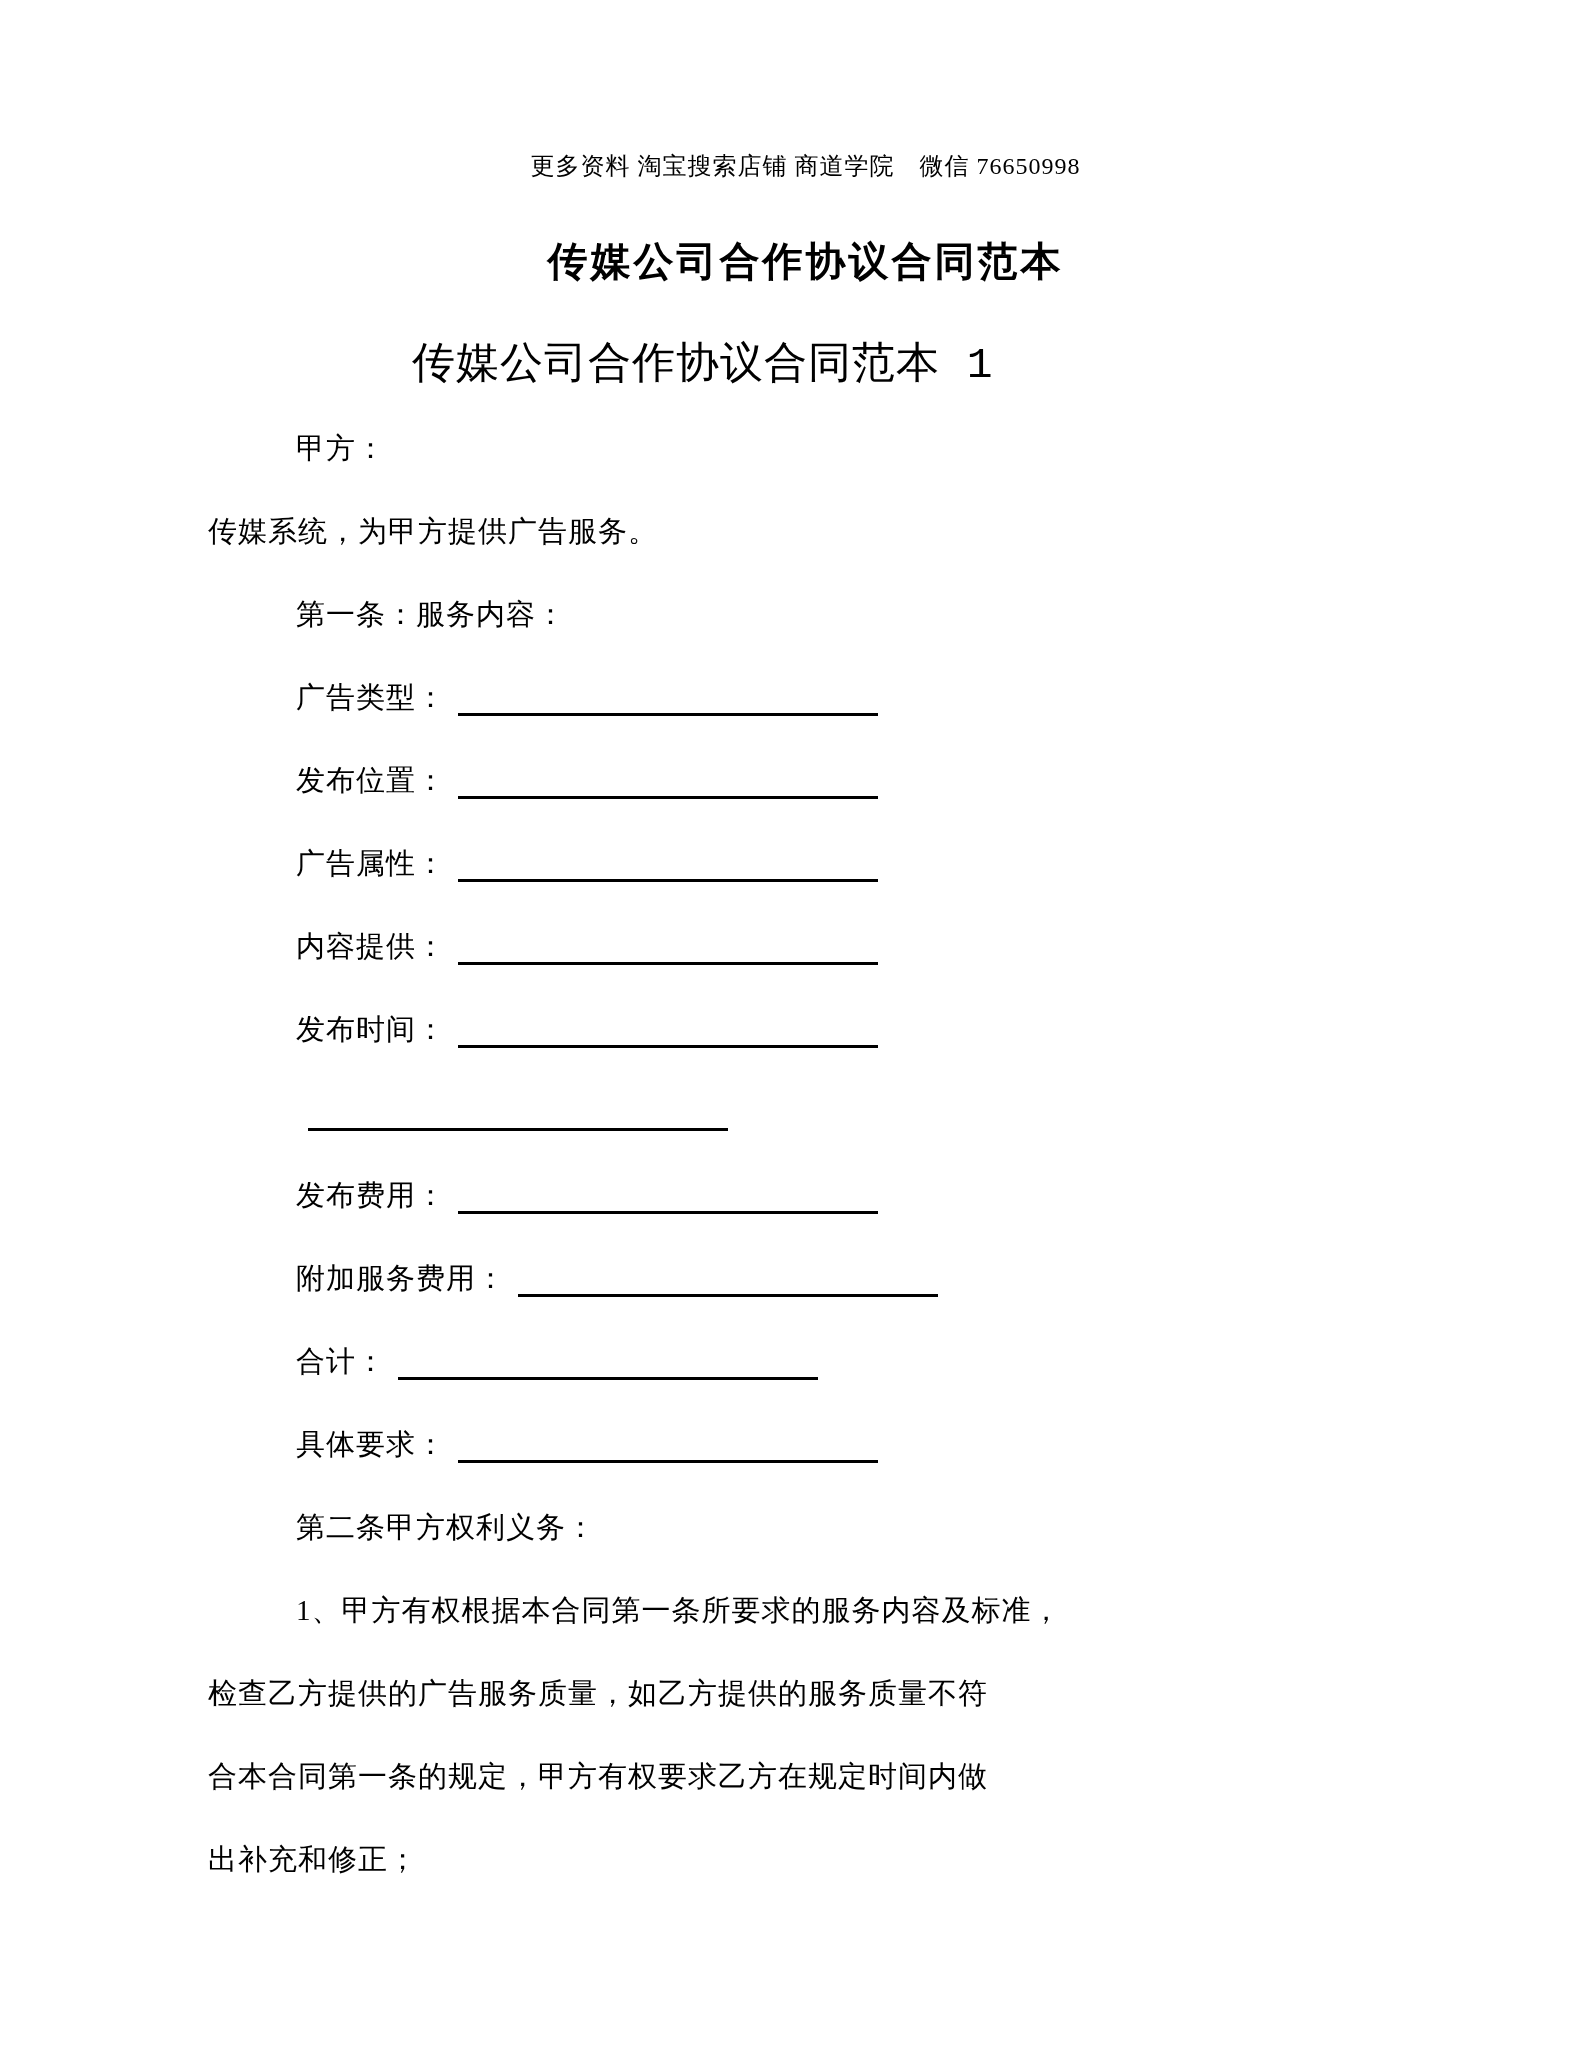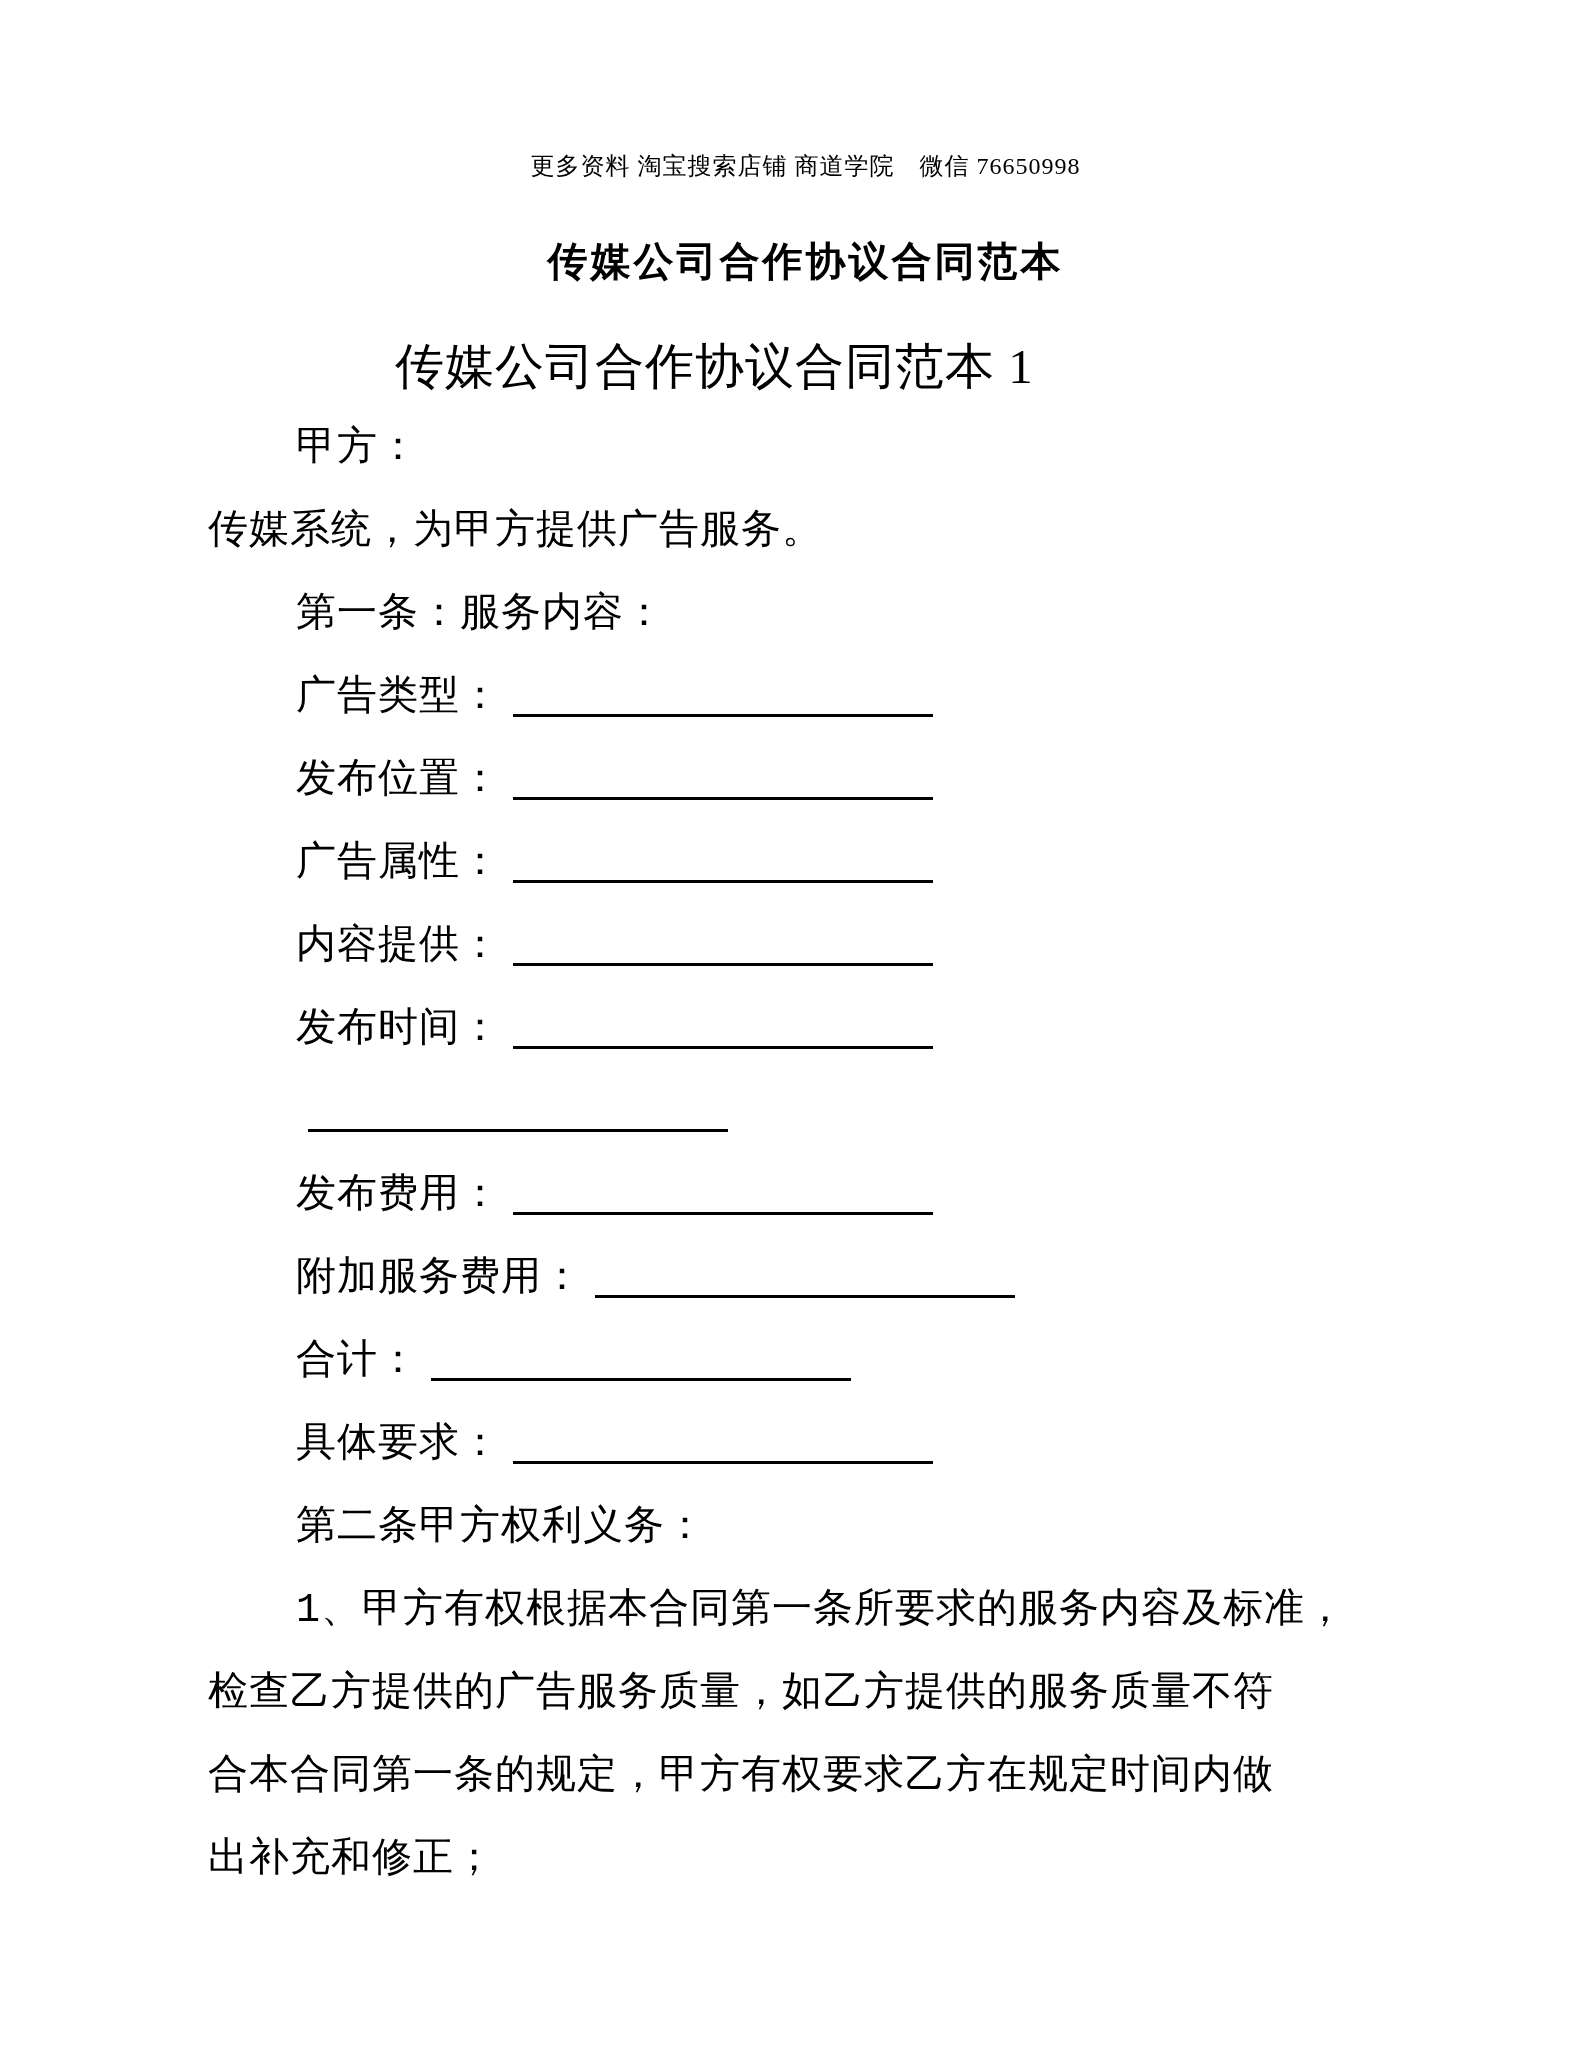--- a/index.html
+++ b/index.html
@@ -42,10 +42,11 @@
   .doc-subtitle {
     position: absolute;
     top: 334px;
-    left: 383px;
-    font-size: 49px;
+    left: 400px;
+    font-size: 43px;
     letter-spacing: 1px;
     white-space: nowrap;
+    font-family: Liberation Mono, monospace;
   }
   .doc-body {
     position: absolute;

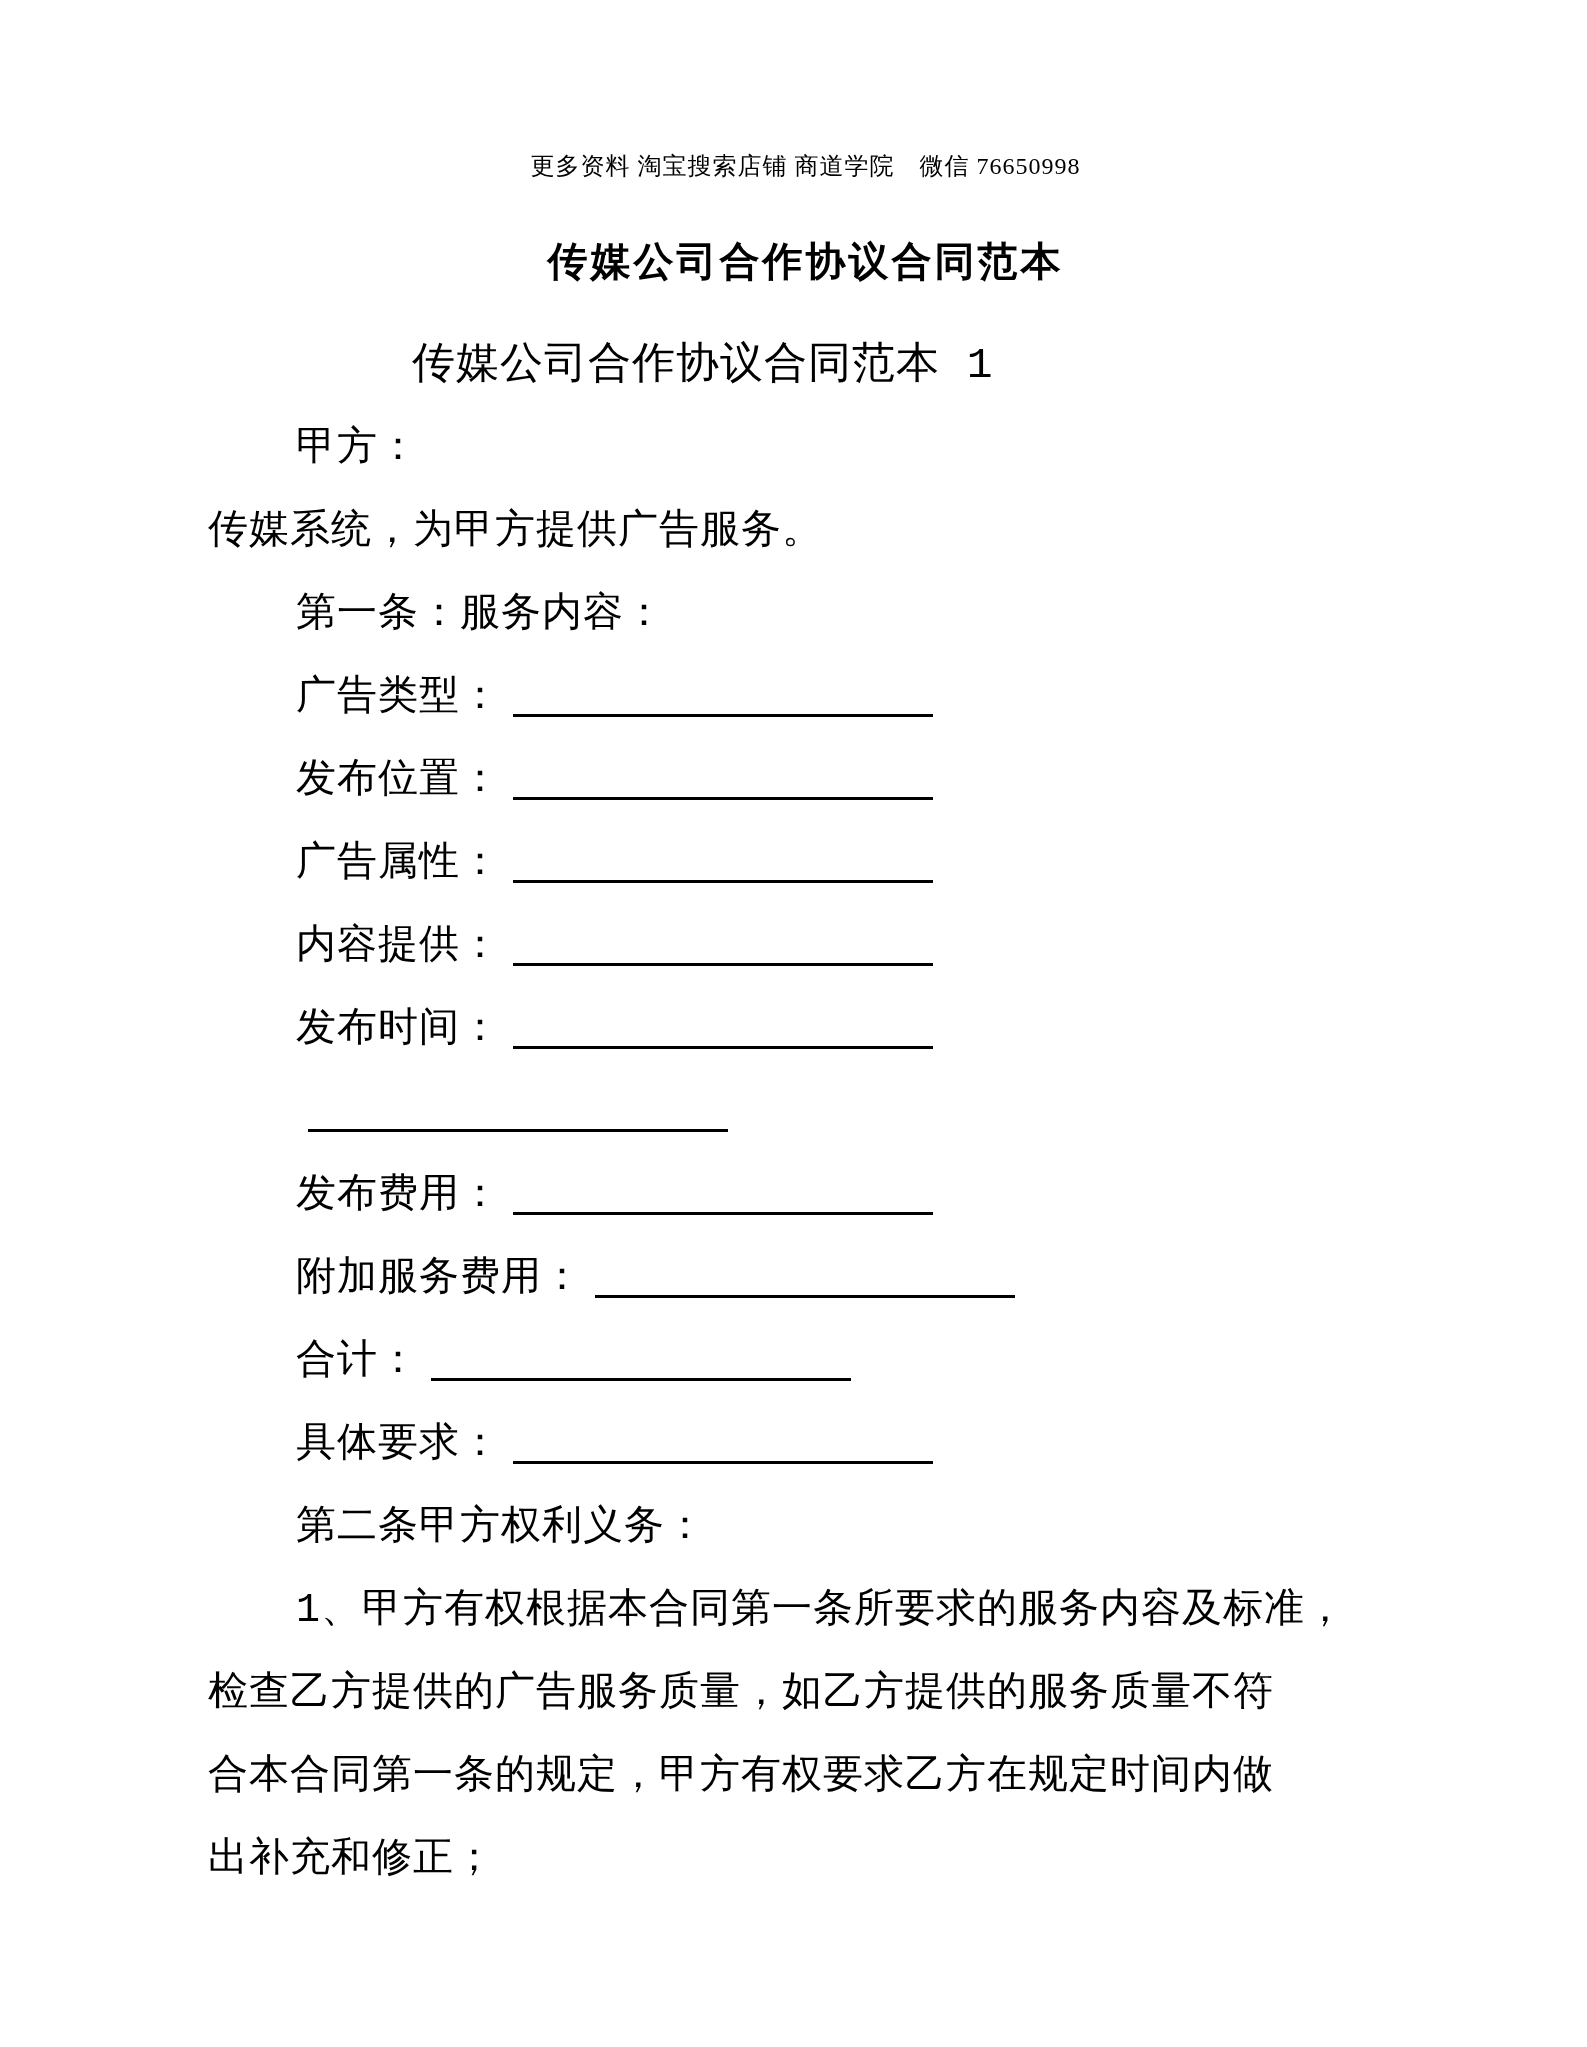--- a/index.html
+++ b/index.html
@@ -57,10 +57,9 @@
   .line {
     height: 83px;
     line-height: 83px;
-    font-size: 40px;
+    font-size: 29px;
     letter-spacing: 1px;
     white-space: nowrap;
-    font-family: Liberation Mono, monospace;
   }
   .line.indent {
     padding-left: 88px;

